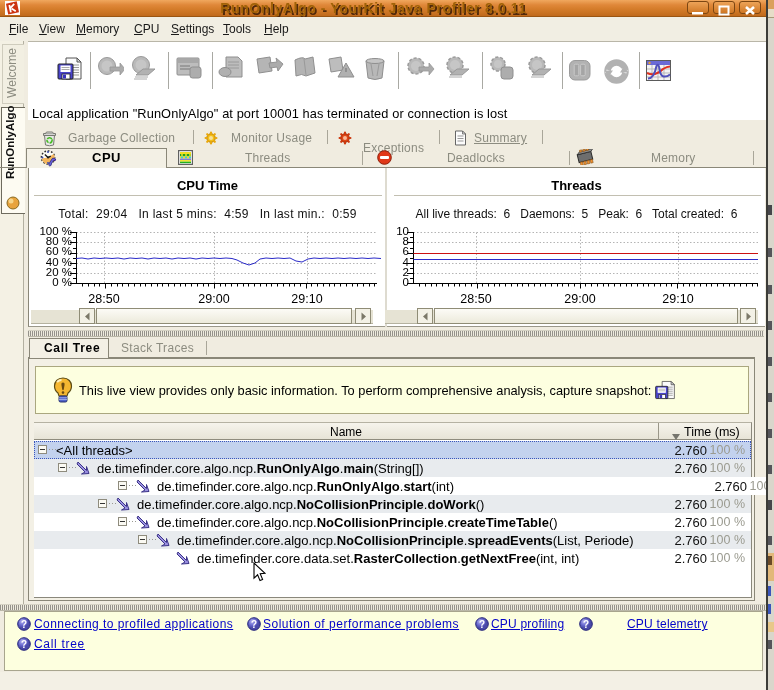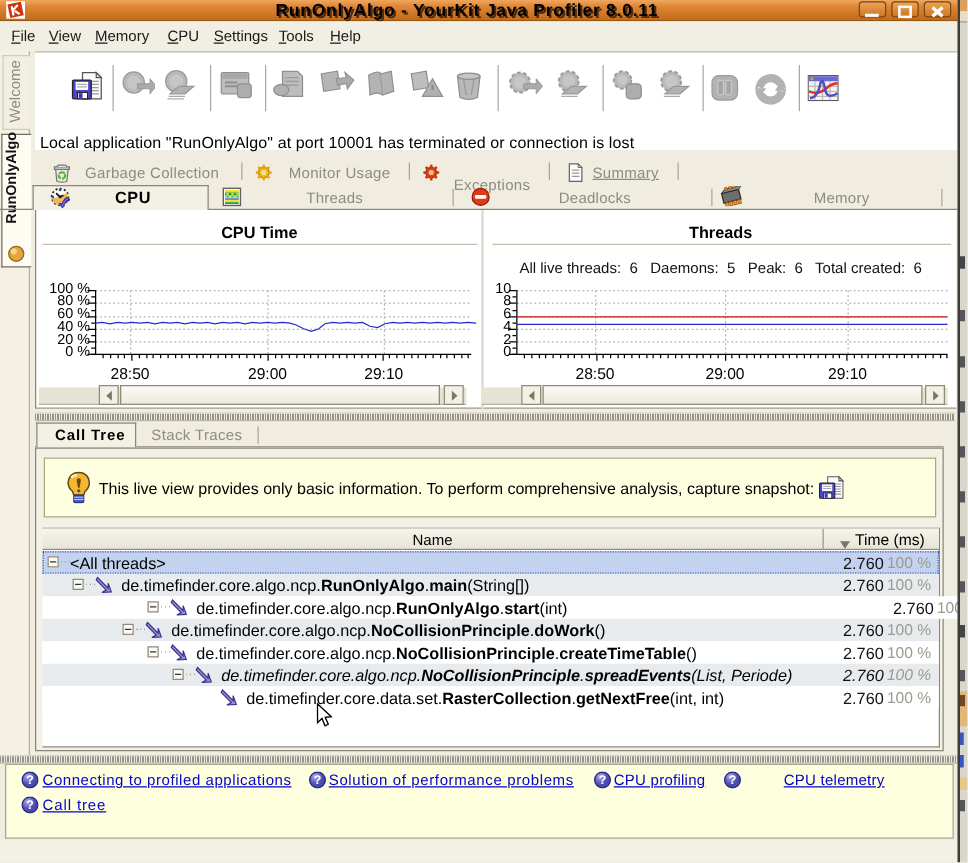--- a/index.html
+++ b/index.html
@@ -12,7 +12,7 @@
   background:linear-gradient(#f0a85e 0%, #e0883a 30%, #d57d2b 55%, #c06a1c 100%);
   border-bottom:1px solid #9a5512; }
 #title-text { left:21px; top:1px; width:705px; height:15px; text-align:center;
-  font-size:14px; font-weight:bold; color:#000000; line-height:15px; letter-spacing:0.6px; text-shadow:1.6px 1.6px 0 #50290a;}
+  font-size:14px; font-weight:bold; color:#a16207; line-height:15px; letter-spacing:0.6px; text-shadow:1.6px 1.6px 0 #50290a;}
 .winbtn { top:1px; width:22px; height:13px; border:1px solid #7c4612; border-radius:3px;
   background:linear-gradient(#eda358, #cf7724); color:#fff; text-align:center; }
 

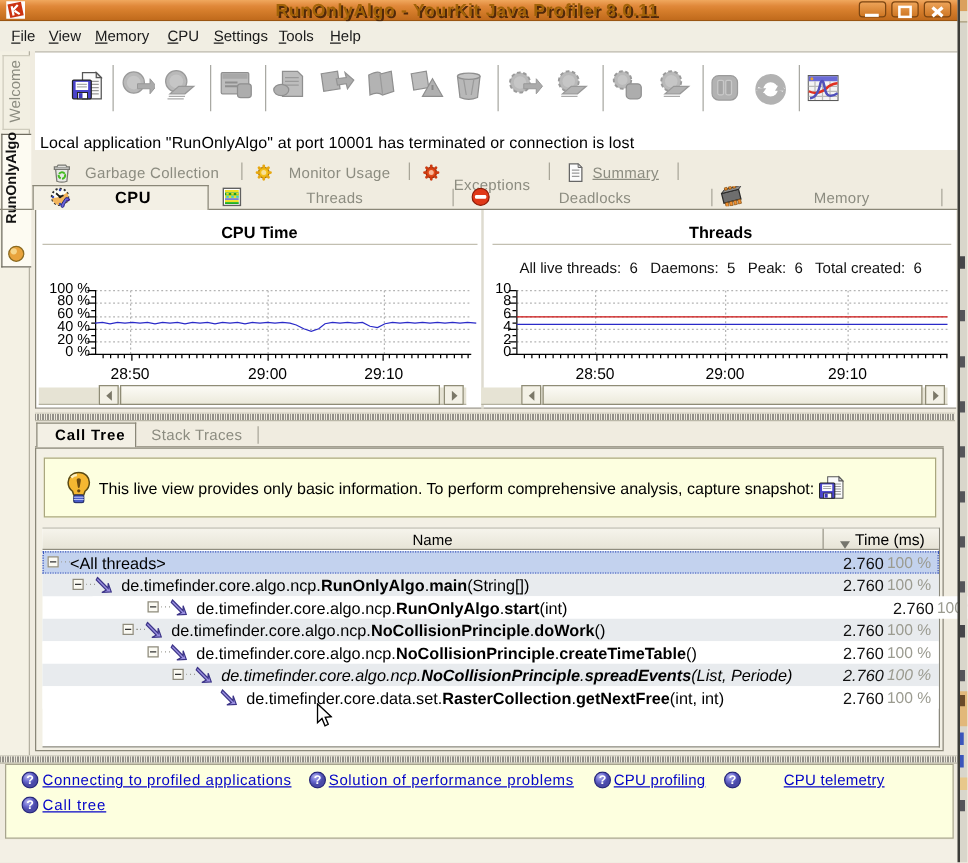--- a/index.html
+++ b/index.html
@@ -311,6 +311,7 @@
 
  <div class="abs" style="left:5px;top:10px;width:347px;height:15px;text-align:center;font-size:13px;font-weight:bold;">CPU Time</div>
  <div class="abs" style="left:5px;top:27px;width:348px;height:1px;background:#c2bfb1;"></div>
+ <div class="abs" style="left:5px;top:39px;width:347px;text-align:center;font-size:12px;letter-spacing:0.3px;color:#111;">Total:&nbsp; 29:04&nbsp;&nbsp; In last 5 mins:&nbsp; 4:59&nbsp;&nbsp; In last min.:&nbsp; 0:59</div>
  <svg class="abs" style="left:0;top:56px;" width="356" height="80" viewBox="0 0 356 80">
   <g stroke="#b4b4b4" stroke-width="1" stroke-dasharray="1.5 2">
         <path d="M47.5 8.5 H348 M47.5 18.5 H348 M47.5 29.5 H348 M47.5 39.5 H348 M47.5 49.5 H348"></path>

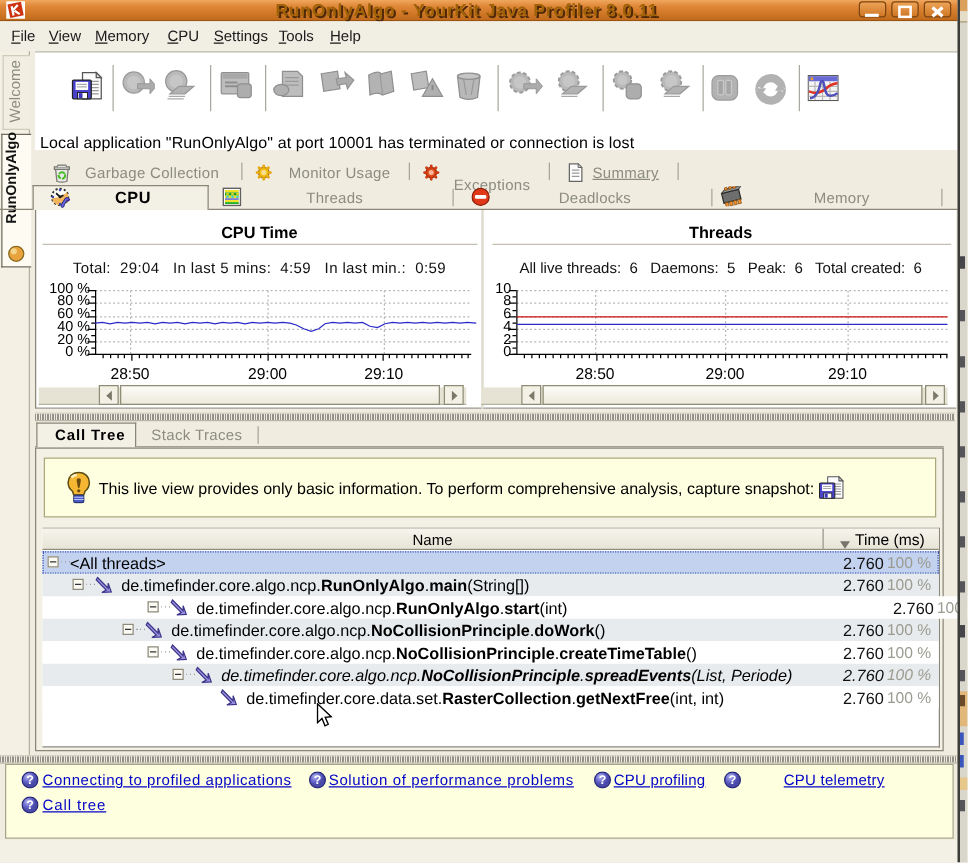--- a/index.html
+++ b/index.html
@@ -468,7 +468,7 @@
    <div class="val" style="left:613px;">2.760</div>
       <div class="pct" style="left:671px;">100 %</div>
  </div>
- <div class="trow" style="top:172px;background:#e8ebee;font-style:italic;">
+ <div class="trow" style="top:172px;background:#e8ebee;">
    <div class="exp" style="left:104px;"></div>
    <div style="position:absolute;left:115px;top:8px;width:7px;height:1px;background-image:repeating-linear-gradient(90deg,#9a9a92 0 1px,transparent 1px 3px);"></div>
    <div class="aicon" style="left:122px;"><svg width="14" height="14" viewBox="0 0 14 14">

